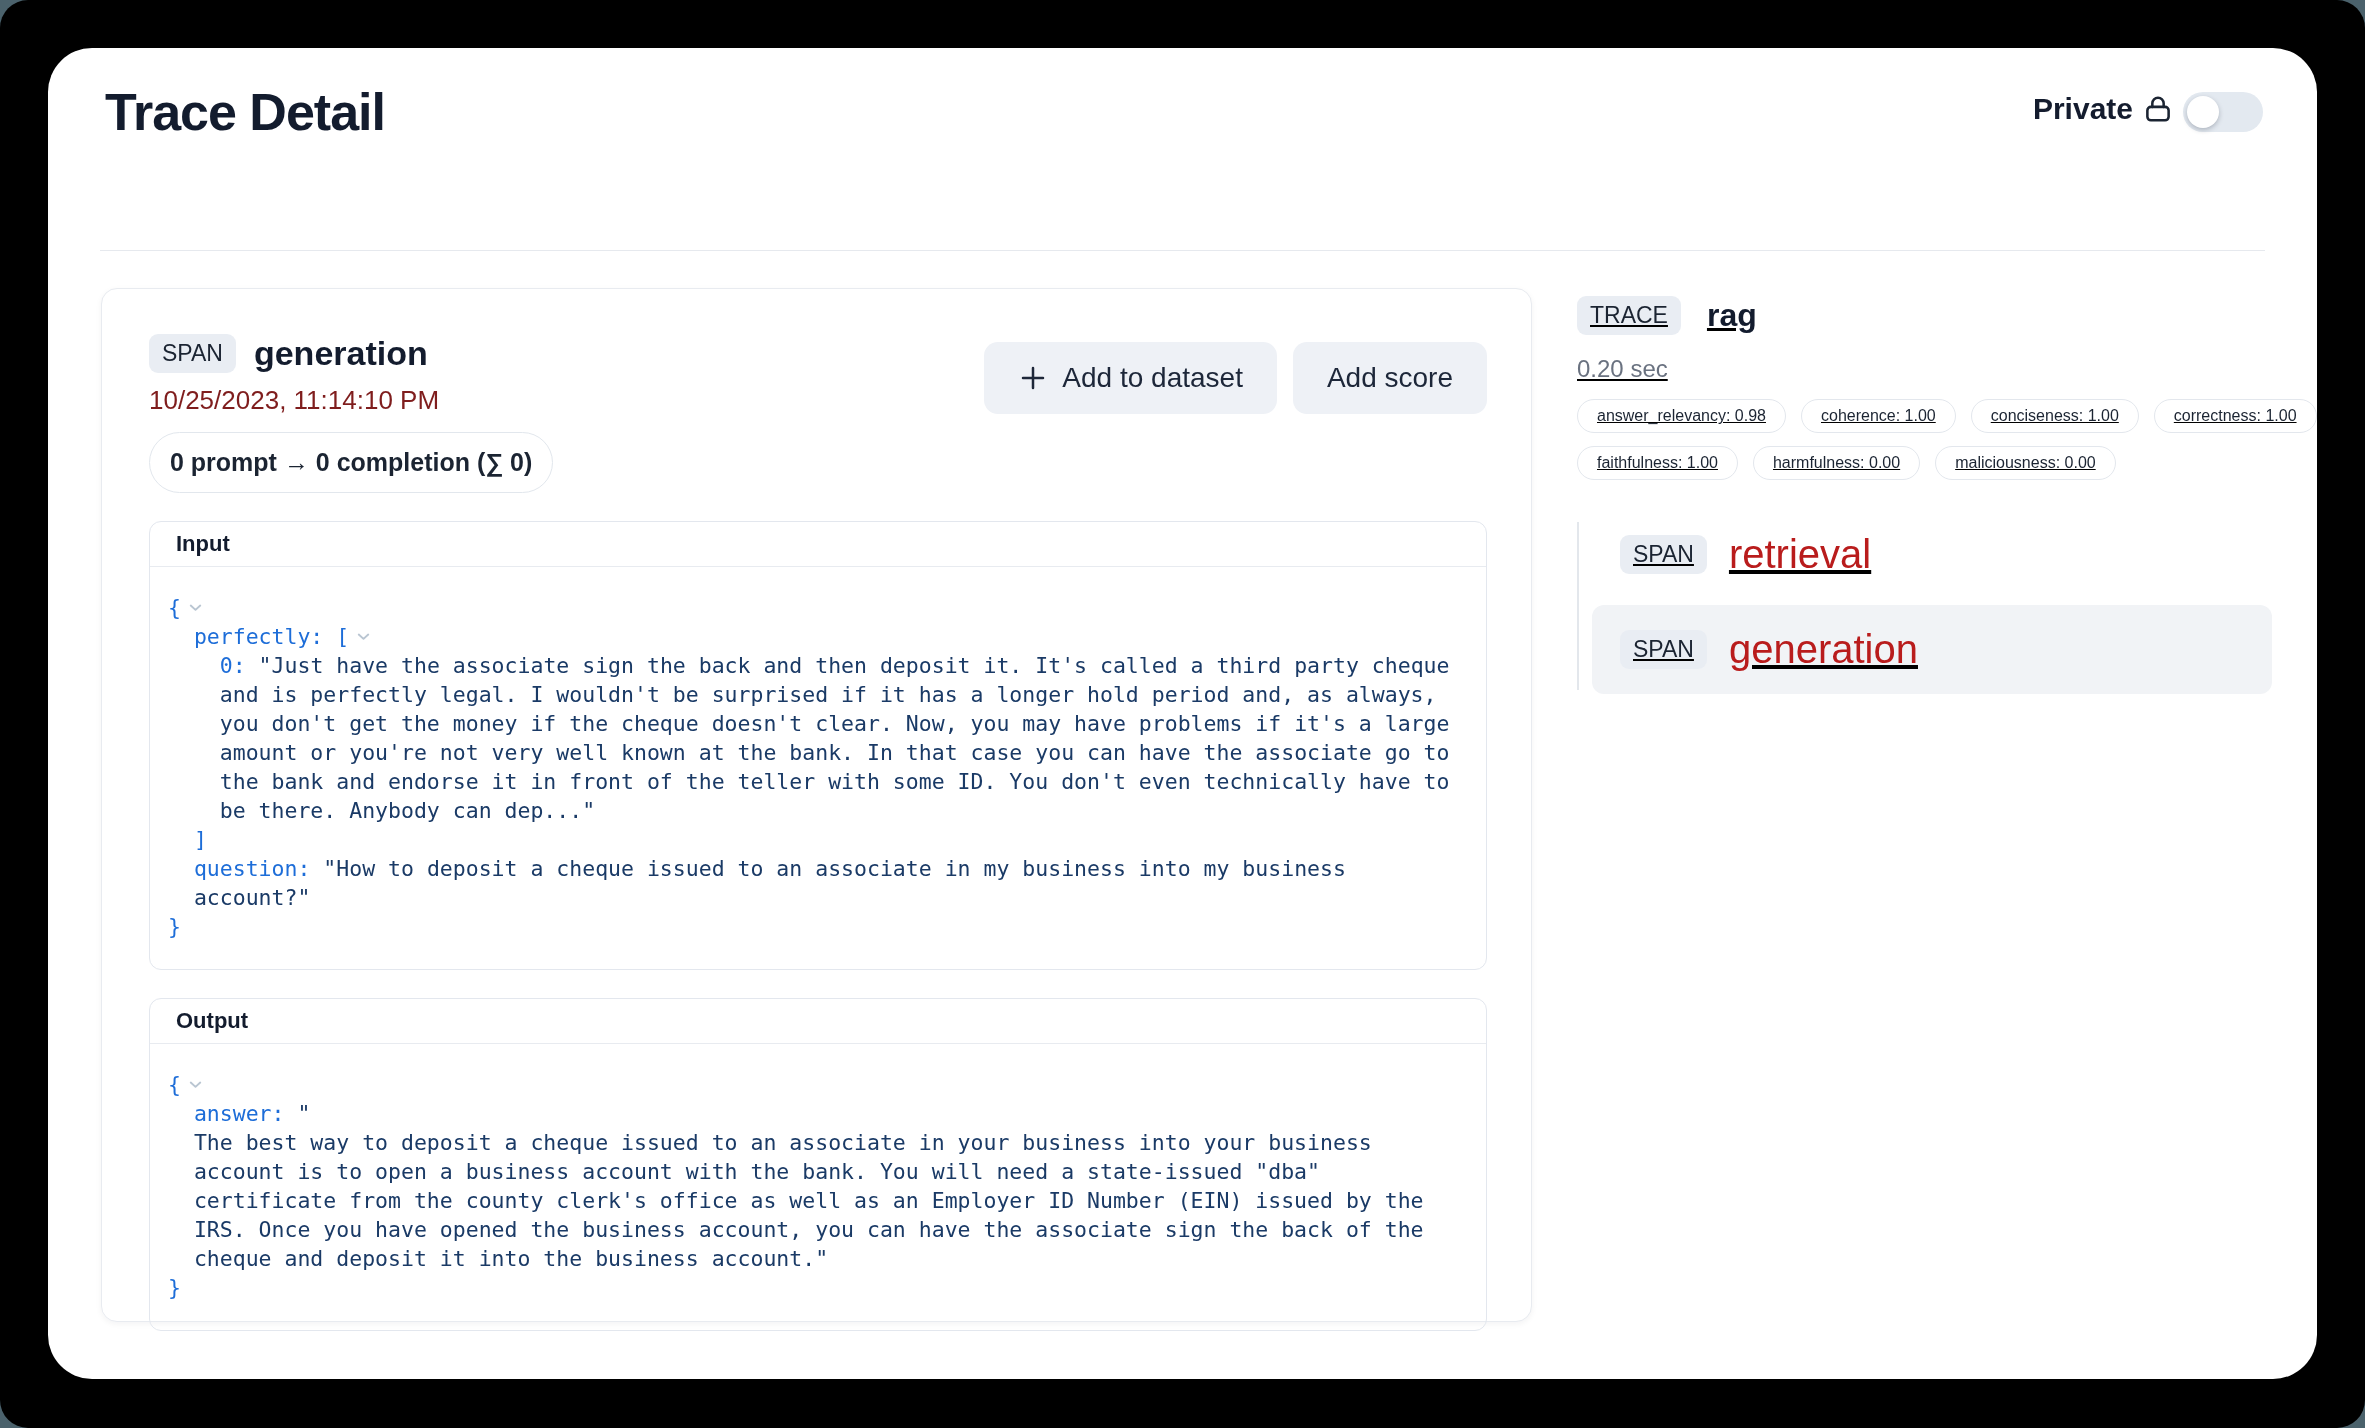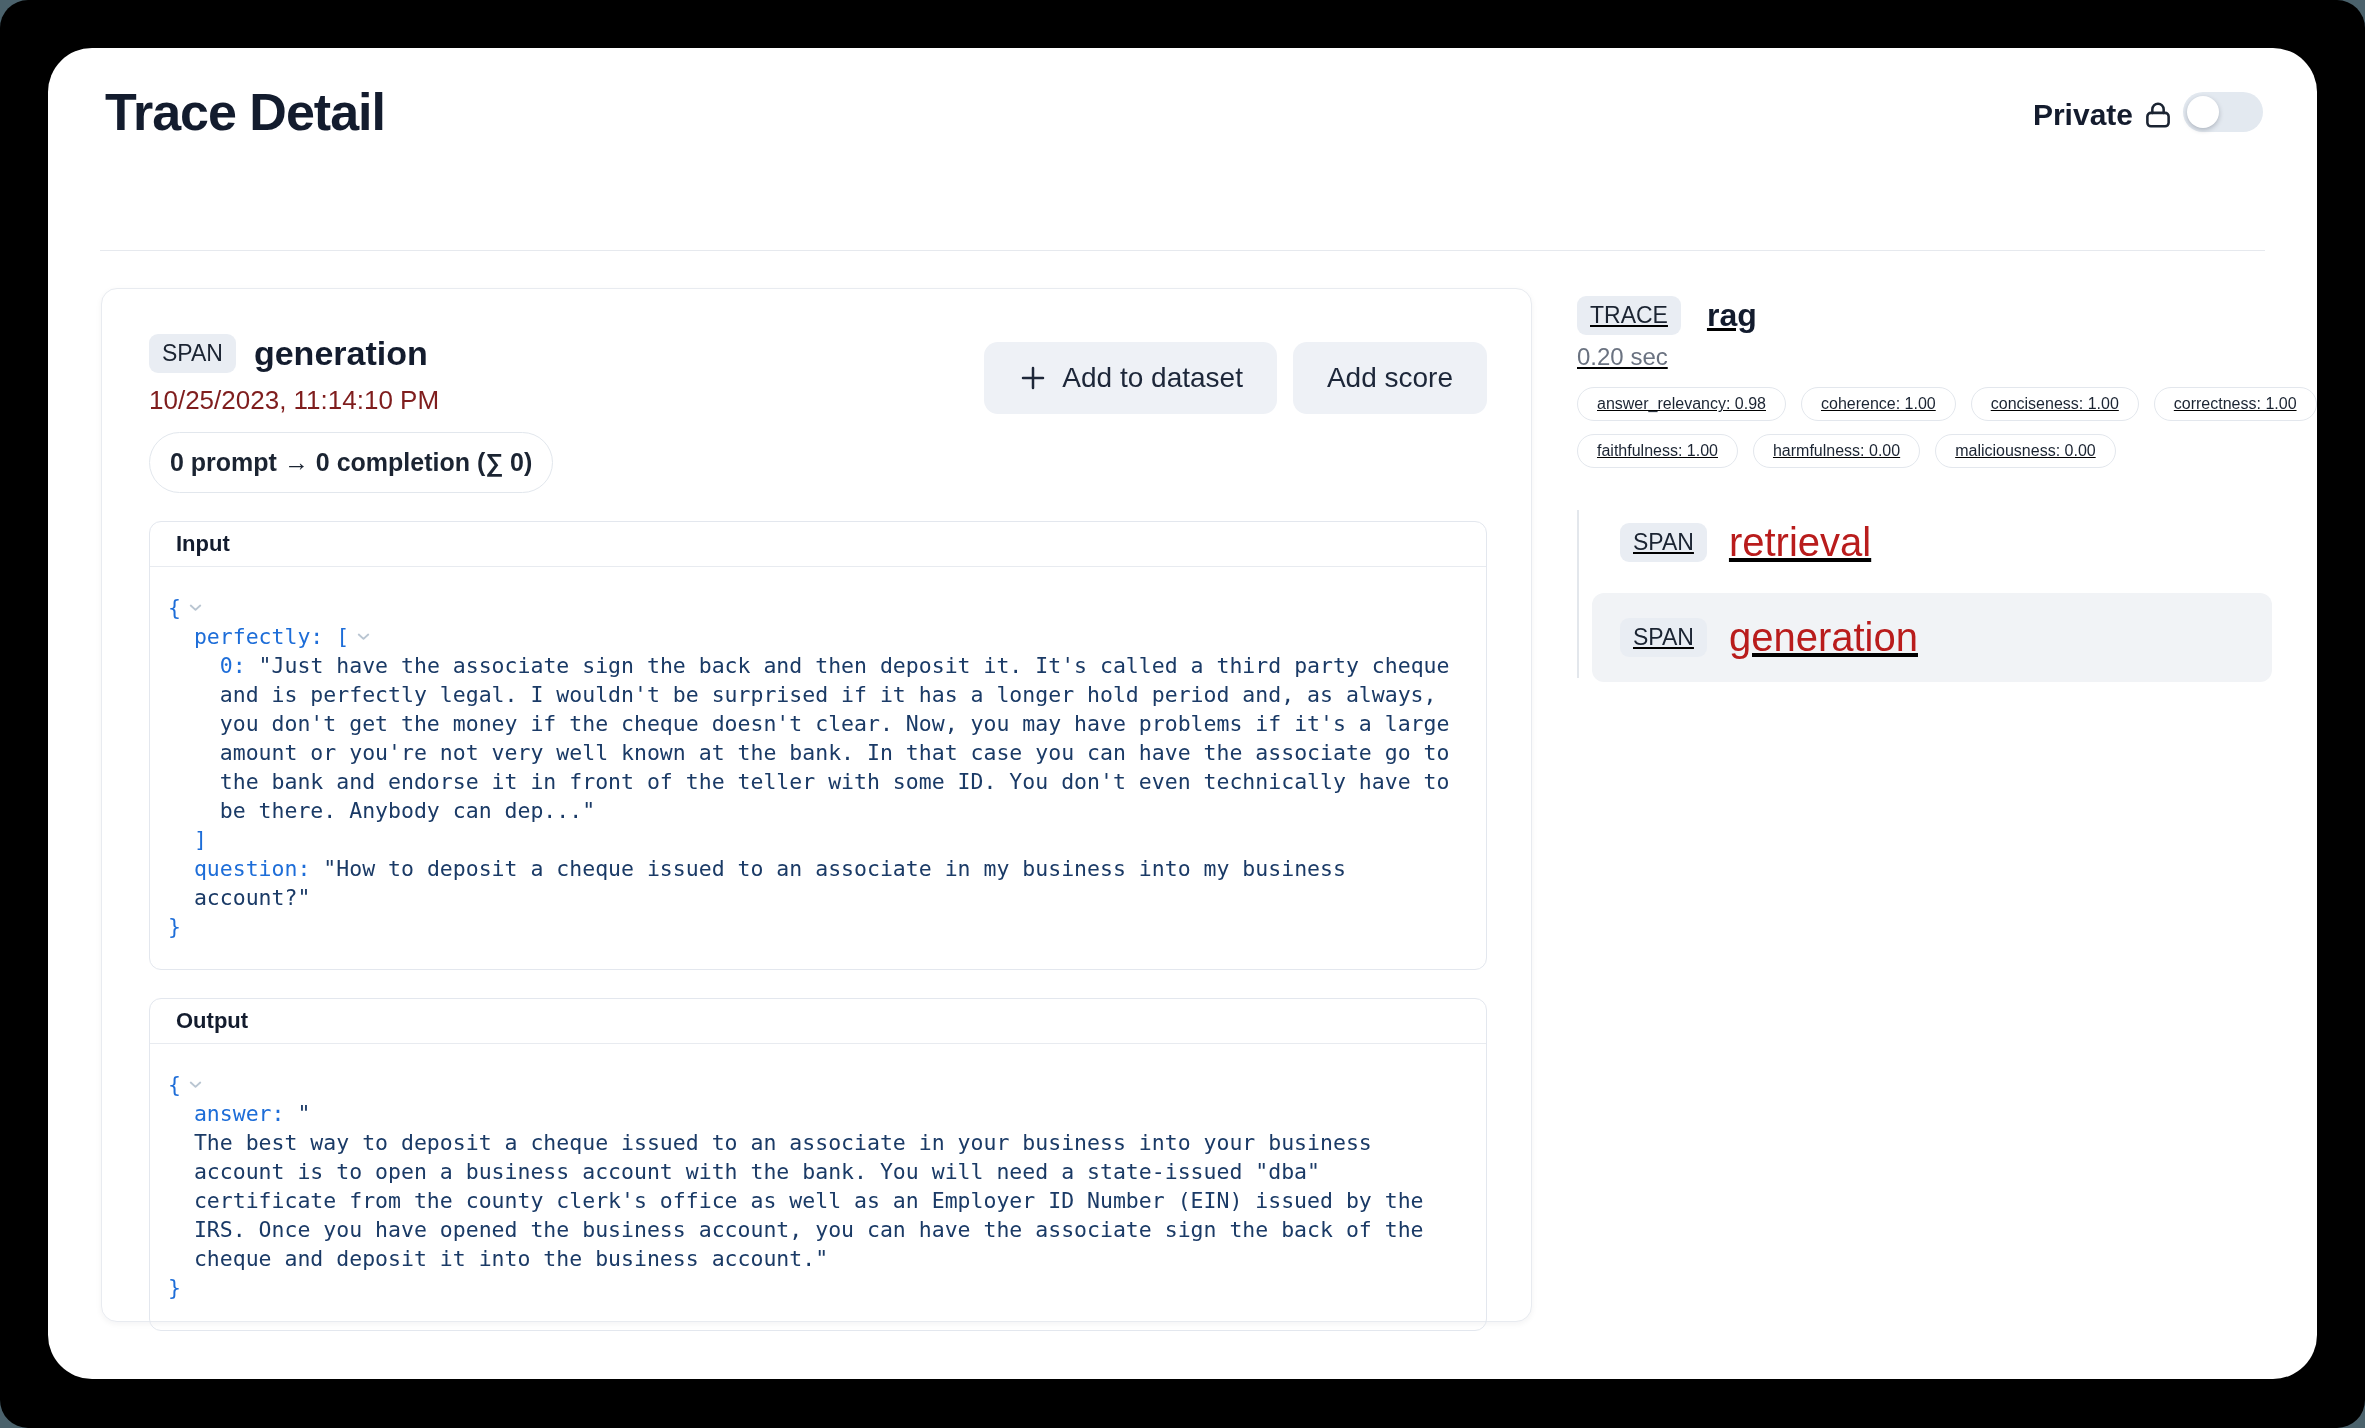--- a/index.html
+++ b/index.html
@@ -10,7 +10,7 @@
   
   .top-bar { position:absolute; left:57px; right:54px; top:32px; height:64px; display:flex; justify-content:space-between; align-items:center; }
   .page-title { font-size:52px; font-weight:800; letter-spacing:-1px; color:#131c2e; }
-  .private-group { display:flex; align-items:flex-end; gap:8px; }
+  .private-group { display:flex; align-items:flex-start; gap:8px; }
   .private-label { font-size:30px; font-weight:700; color:#141c2e; }
   .lock { width:34px; height:34px; }
   .toggle { position:relative; width:80px; height:40px; border-radius:20px; background:#e3e9f0; cursor:pointer; }

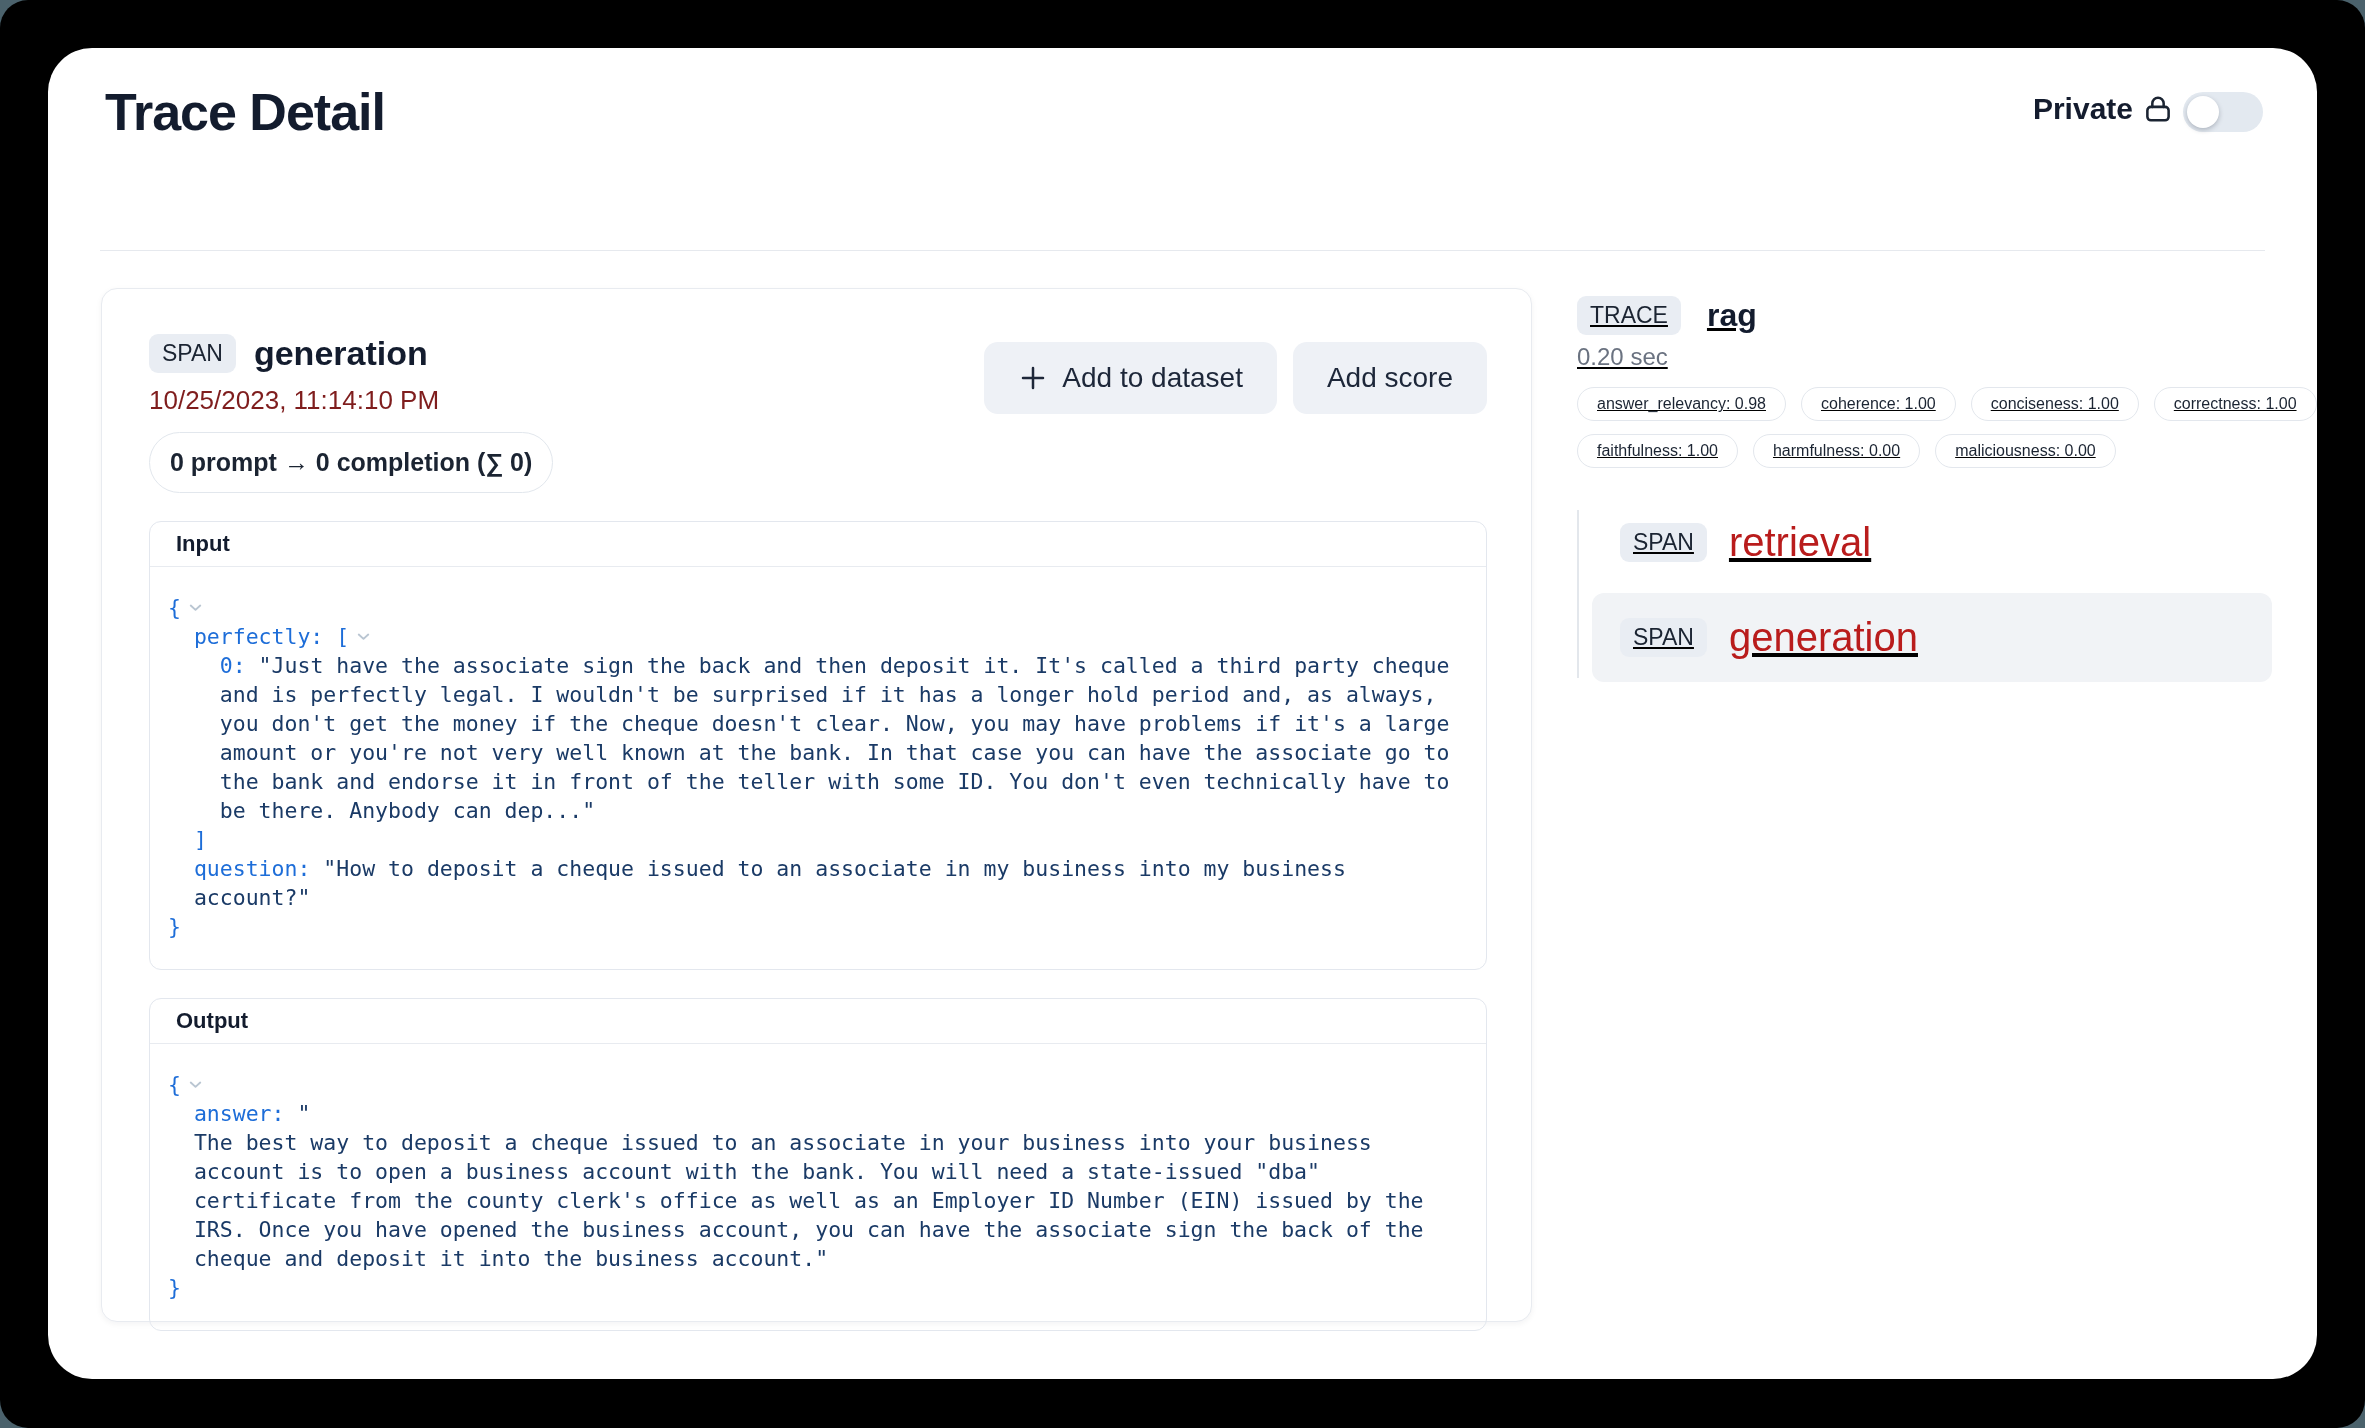--- a/index.html
+++ b/index.html
@@ -47,7 +47,7 @@
   .sidebar { position:absolute; left:1476px; top:8px; width:744px;text-decoration:underline; }
   .trace-row { display:flex; align-items:center; gap:26px; }
   .trace-name { font-size:32px; font-weight:700; color:#131c2e; }
-  .duration { margin-top:8px; font-size:24px; color:#6a7280; }
+  .duration { margin-top:20px; font-size:24px; color:#6a7280; }
   .scores { margin-top:16px; display:flex; flex-wrap:wrap; gap:13px 15px; }
   .score-pill { font-size:16px; color:#1b2432; border:1.5px solid #e3e7ed; border-radius:999px; padding:7px 19px; white-space:nowrap; }
   .tree { position:relative; margin-top:38px; padding-left:15px; }

